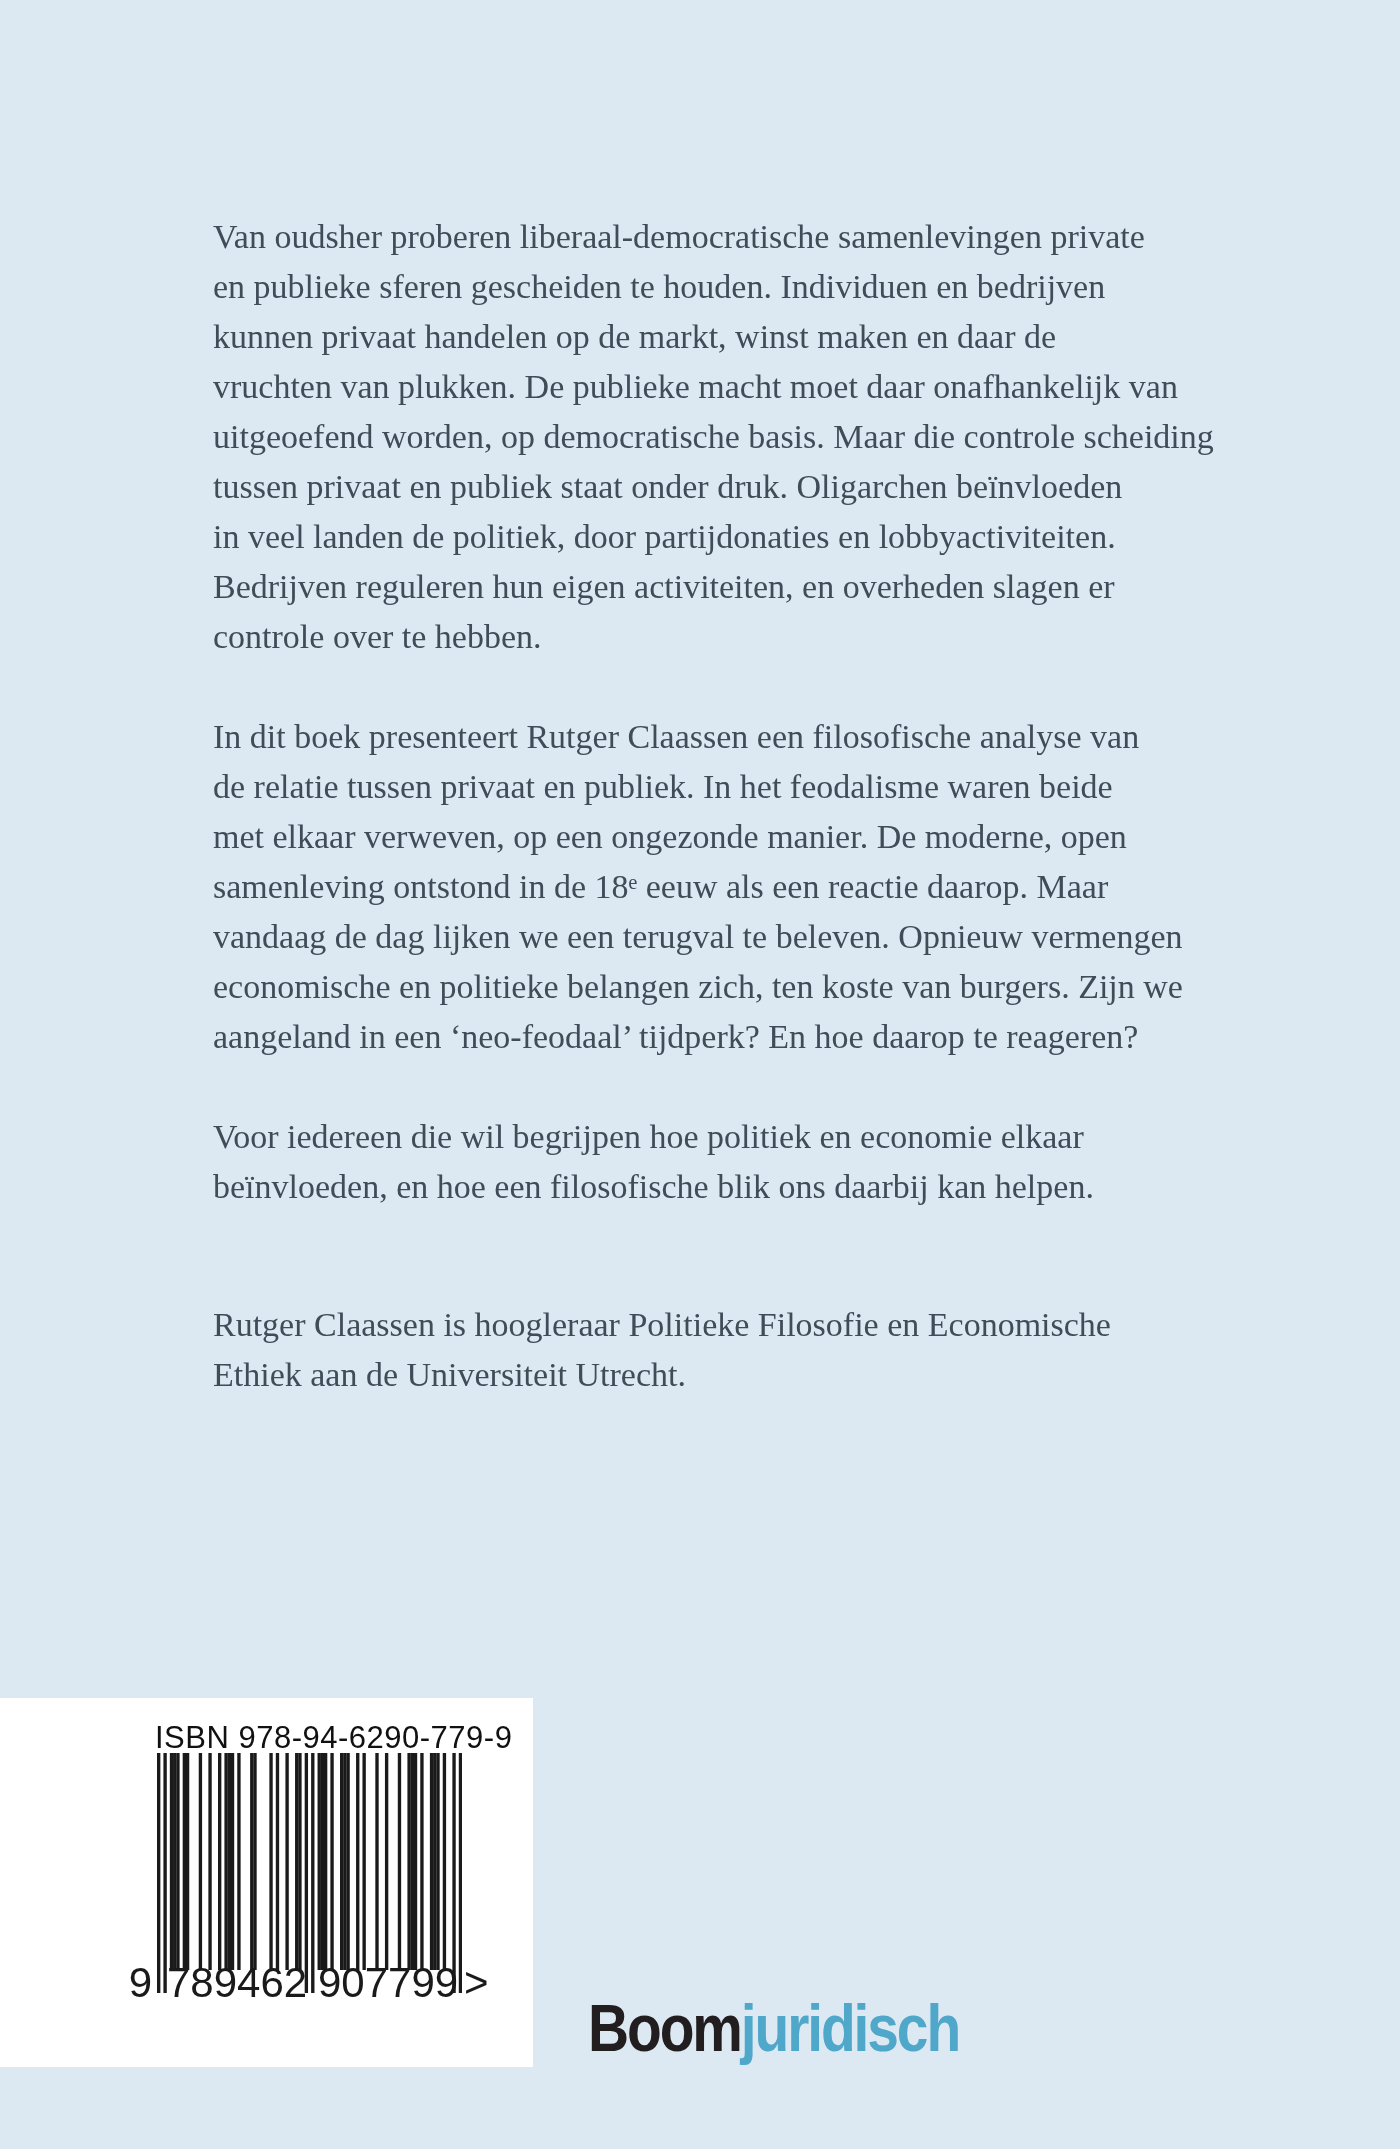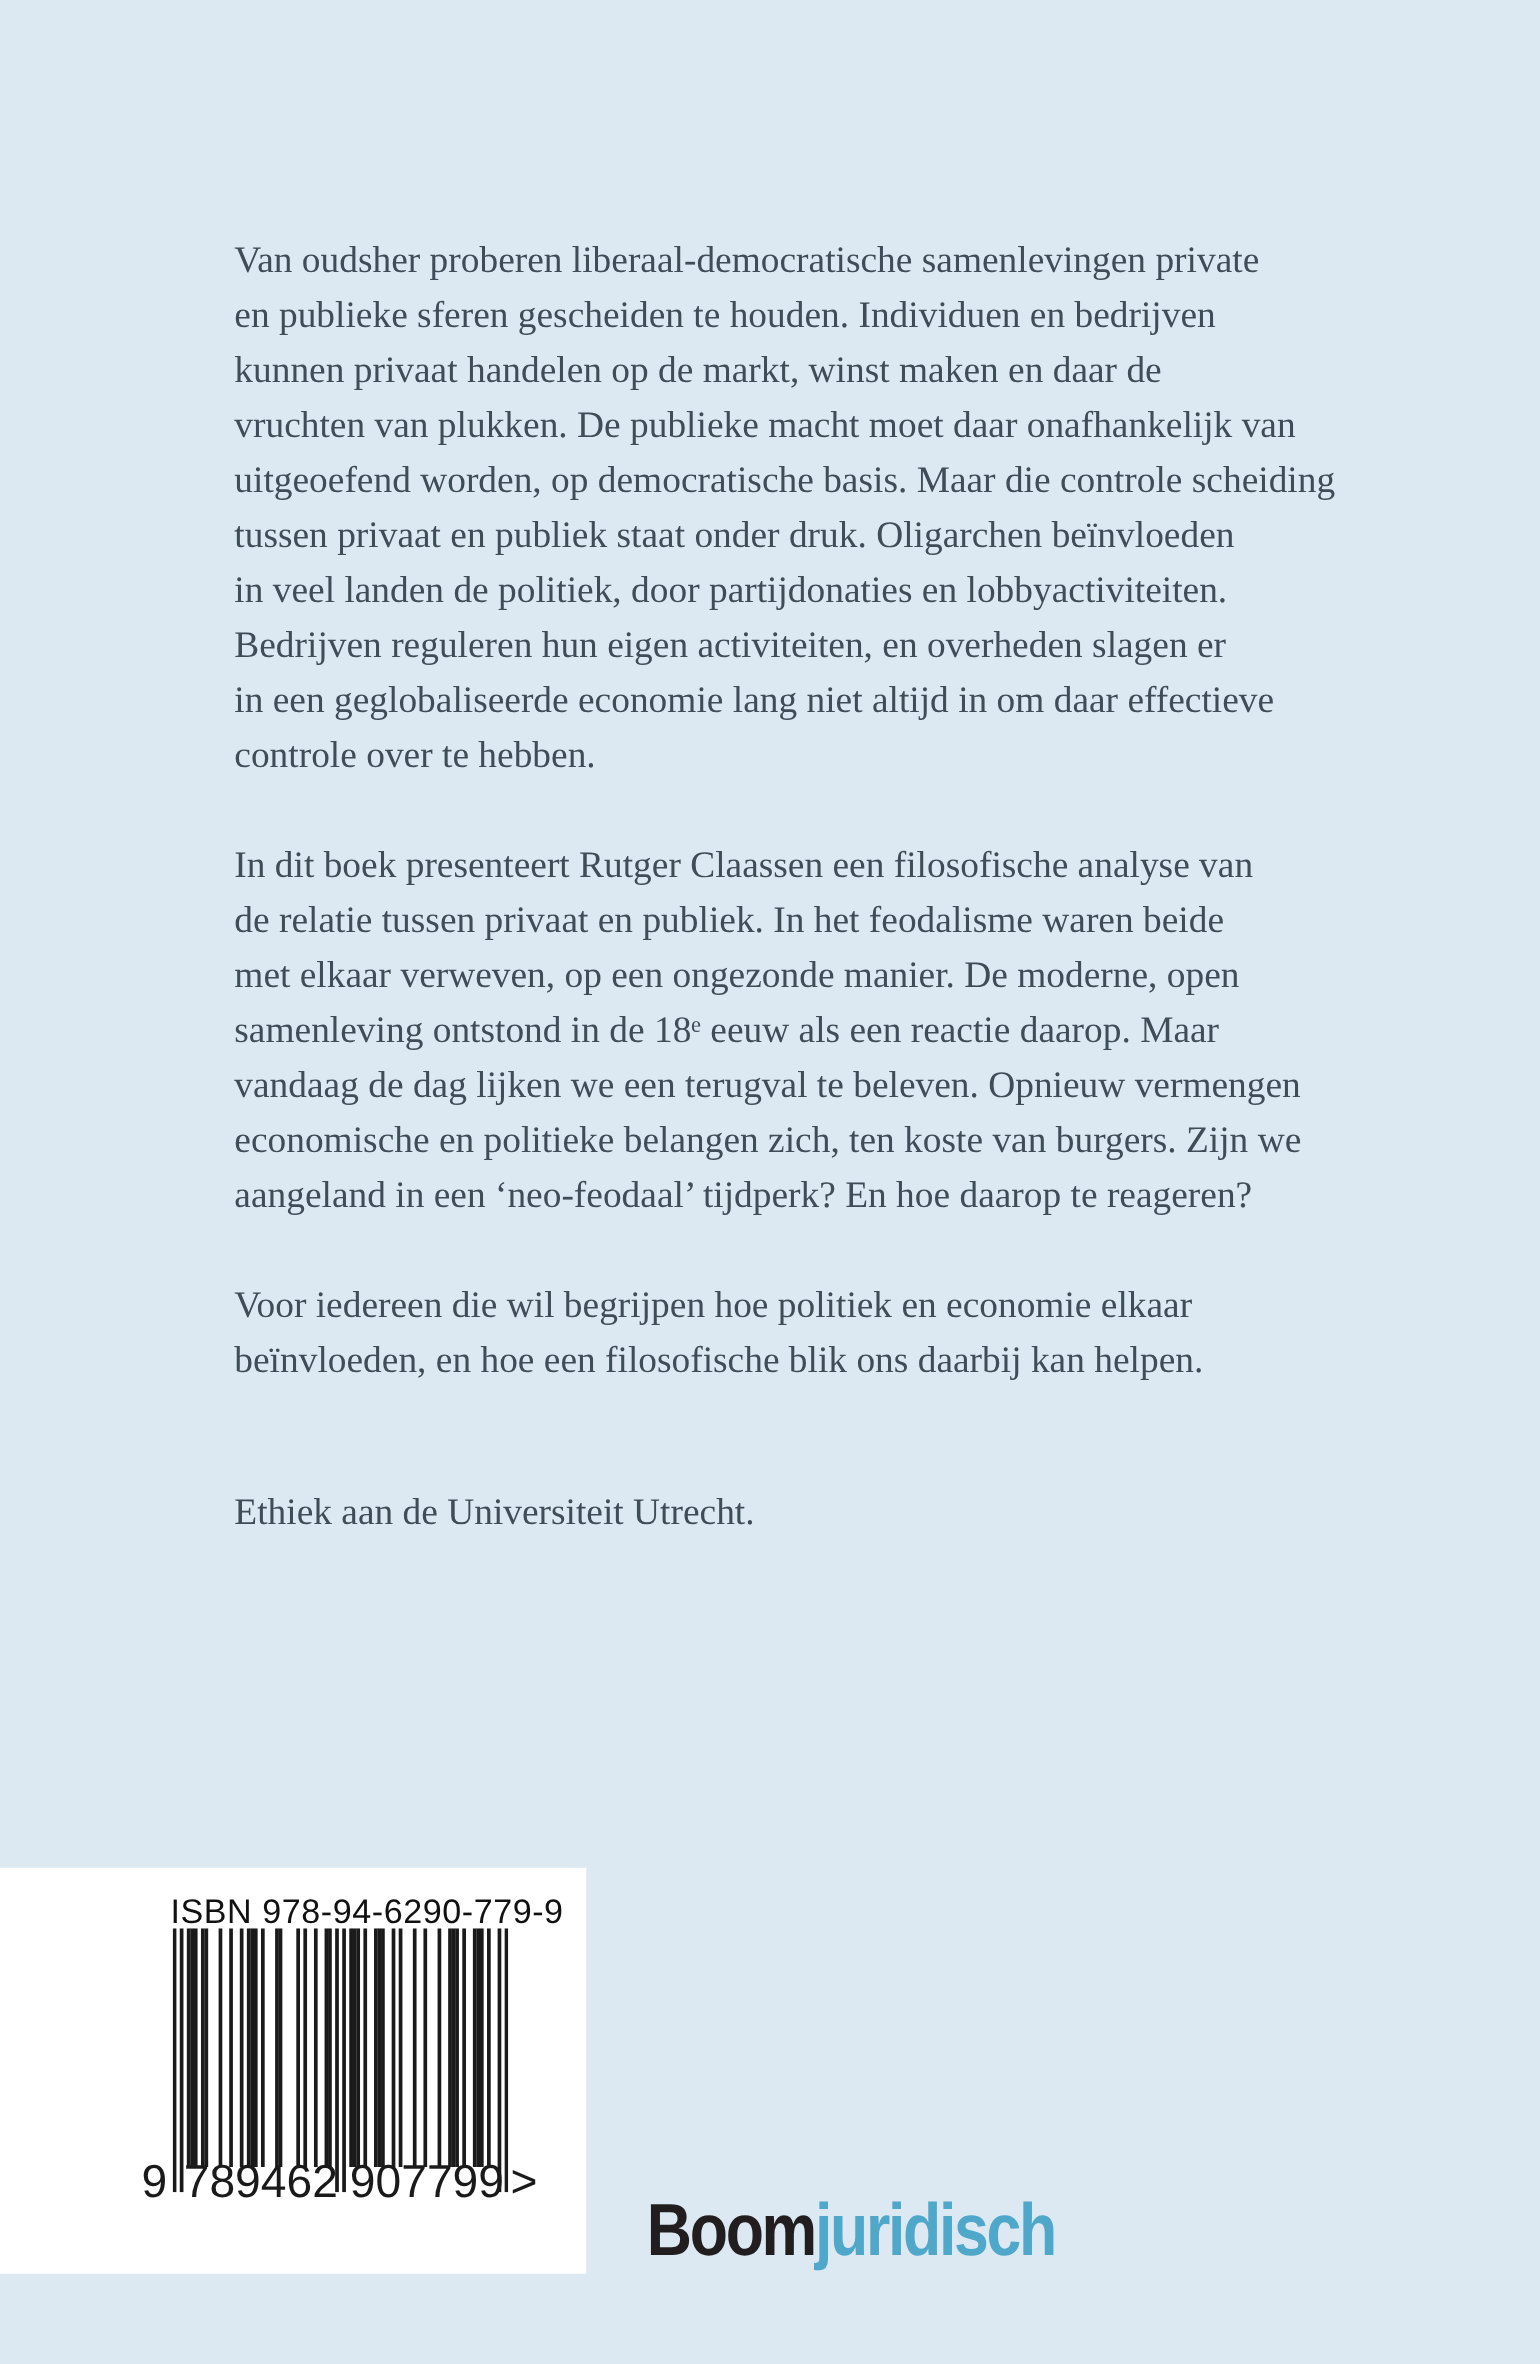--- a/index.html
+++ b/index.html
@@ -97,7 +97,6 @@
         <div class="line">tussen privaat en publiek staat onder druk. Oligarchen beïnvloeden</div>
         <div class="line">in veel landen de politiek, door partijdonaties en lobbyactiviteiten.</div>
         <div class="line">Bedrijven reguleren hun eigen activiteiten, en overheden slagen er</div>
-        <div class="line">in een geglobaliseerde economie lang niet altijd in om daar effectieve</div>
         <div class="line">controle over te hebben.</div>
       </div>
     <div class="para">

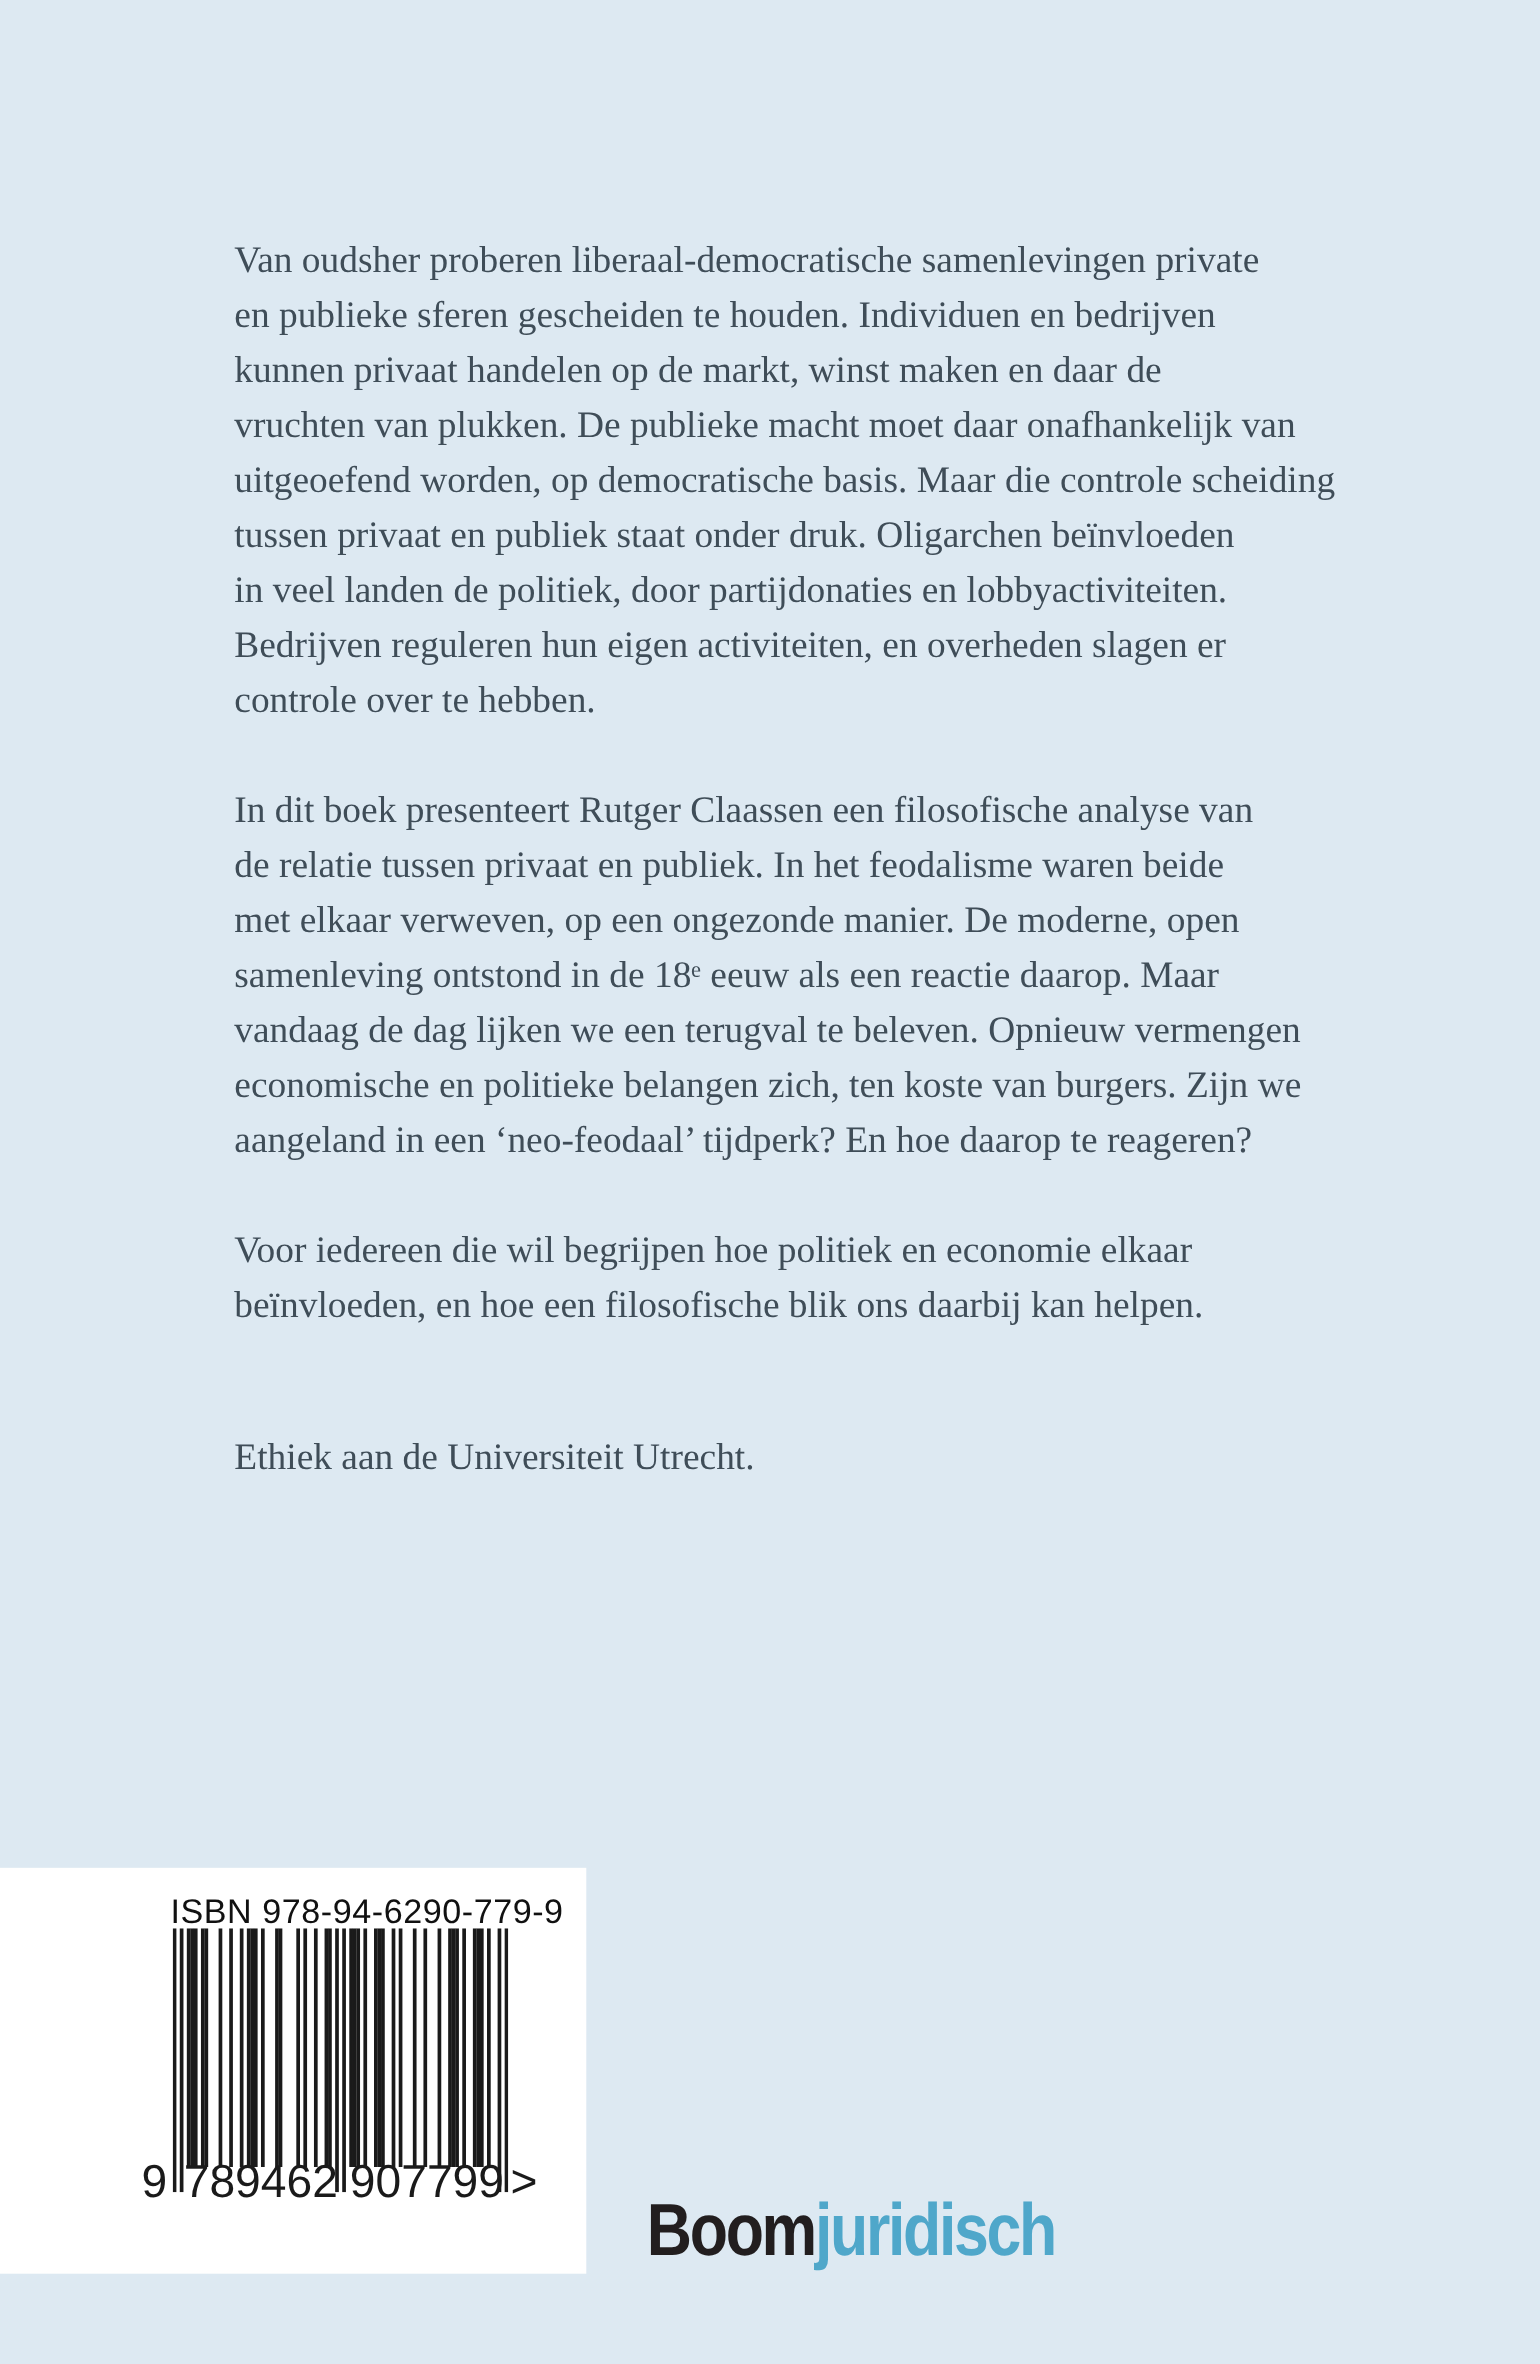--- a/index.html
+++ b/index.html
@@ -113,6 +113,7 @@
         <div class="line">beïnvloeden, en hoe een filosofische blik ons daarbij kan helpen.</div>
       </div>
     <div class="para bio">
+        <div class="line">Rutger Claassen is hoogleraar Politieke Filosofie en Economische</div>
         <div class="line">Ethiek aan de Universiteit Utrecht.</div>
       </div>
   </div>

